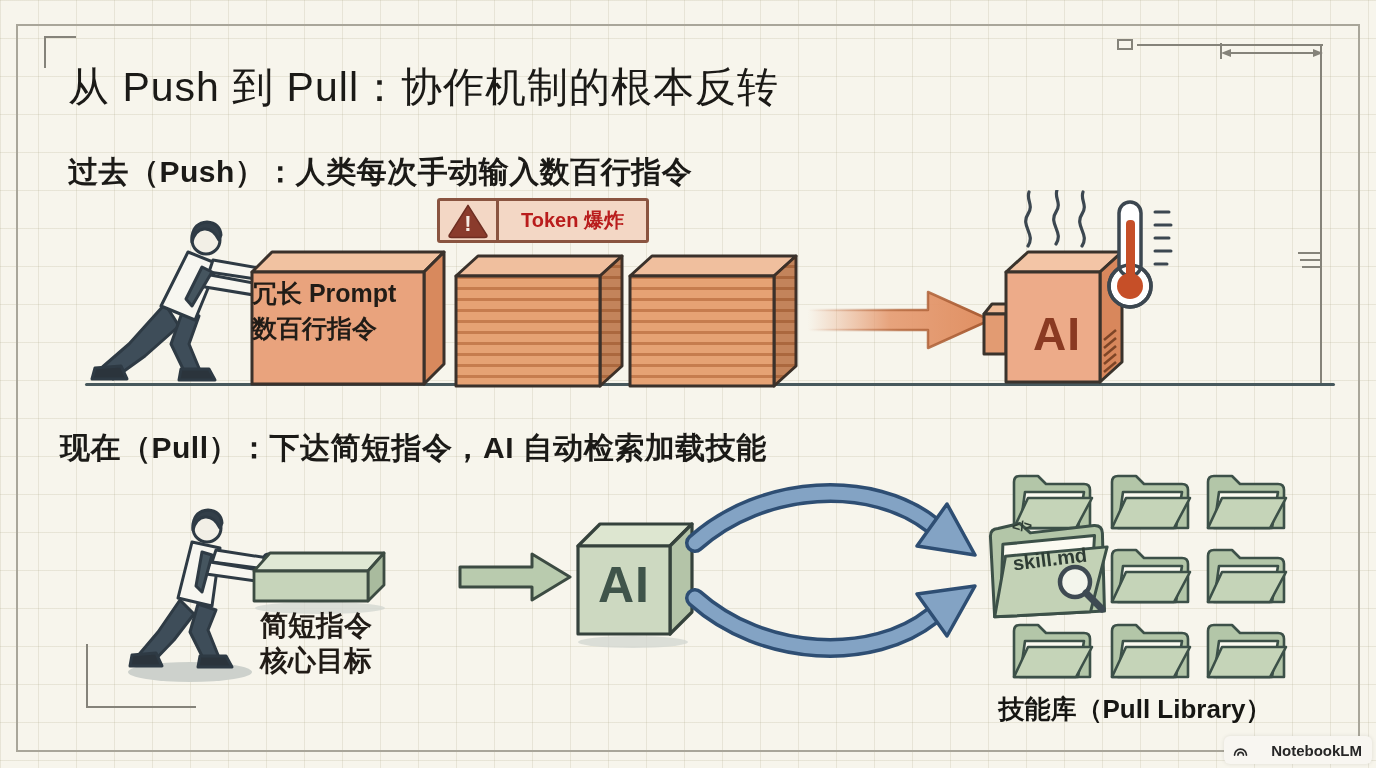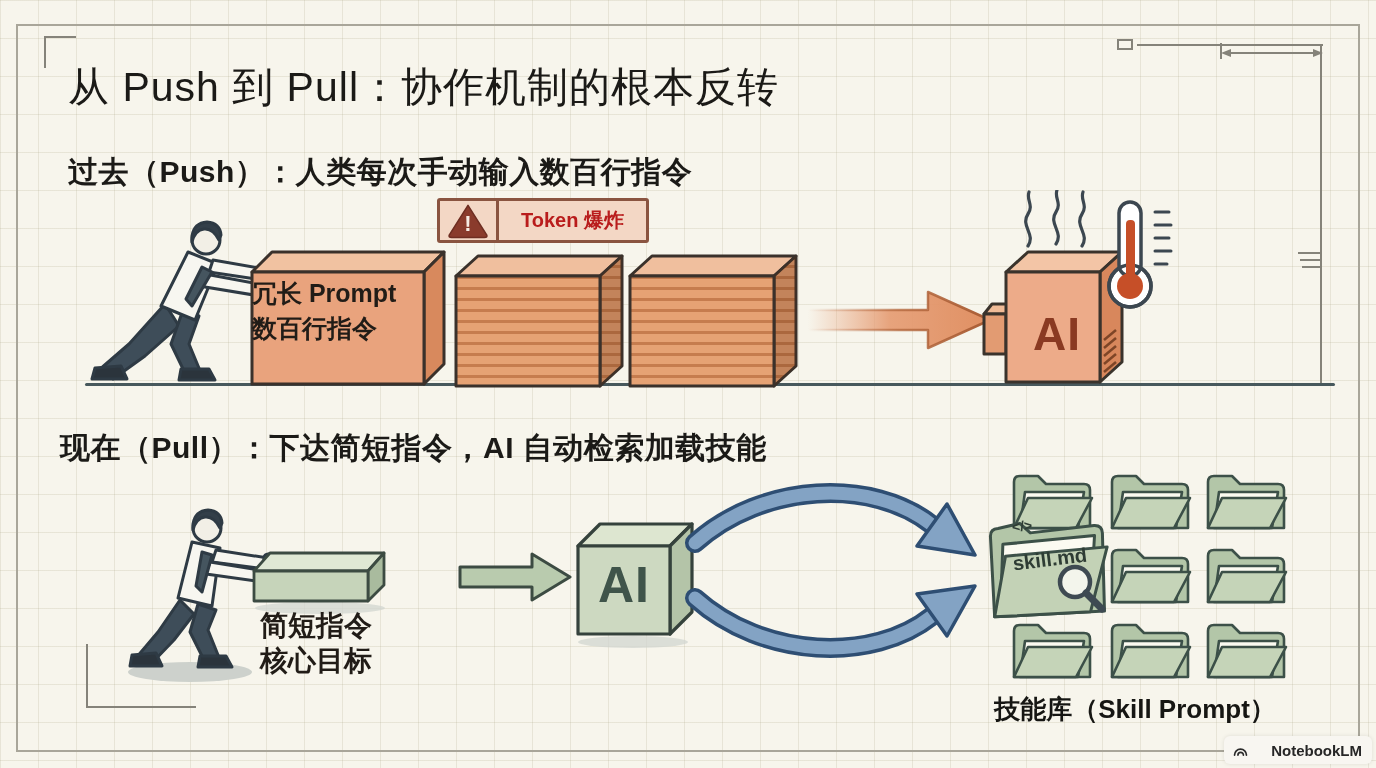--- a/index.html
+++ b/index.html
@@ -324,7 +324,7 @@
     <line x1="34" y1="33" x2="50" y2="49" stroke="#3e4a52" stroke-width="7" stroke-linecap="round"></line>
   </svg>
 
-  <div class="abs library-label">技能库（Skill Prompt）</div>
+  <div class="abs library-label">技能库（Pull Library）</div>
 
   <div class="abs watermark">
     <svg width="17" height="14" viewBox="0 0 20 16">

